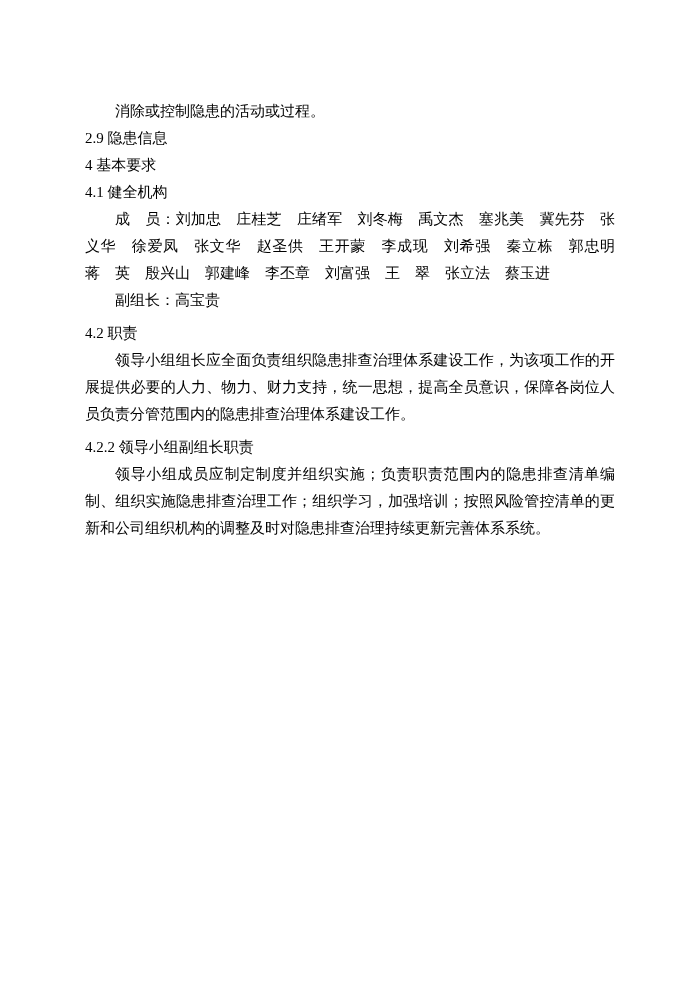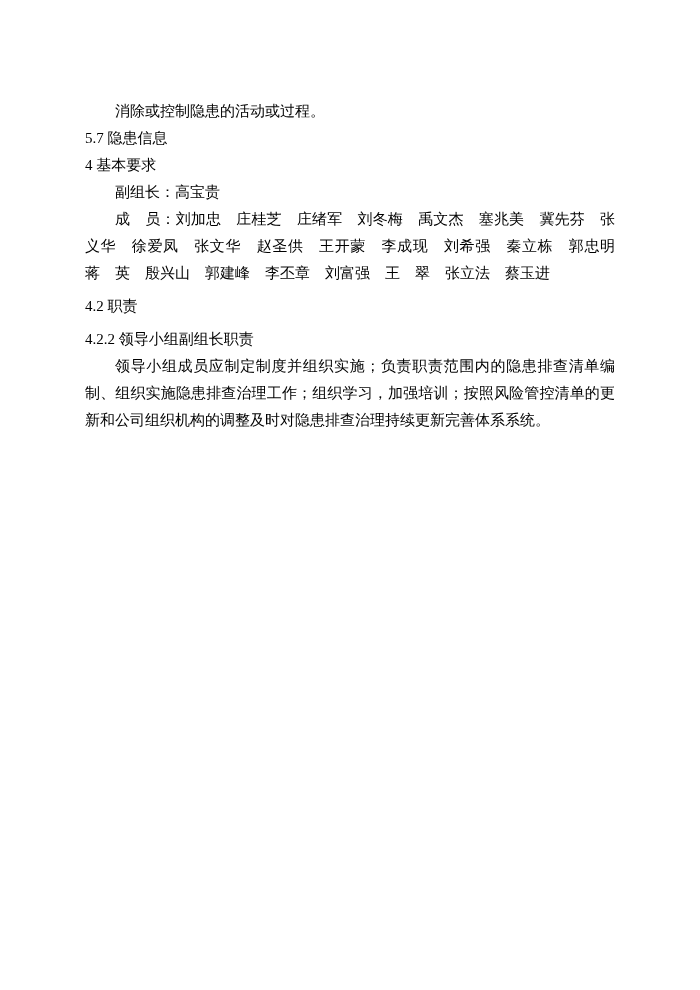--- a/index.html
+++ b/index.html
@@ -38,7 +38,7 @@
 
 <div class="page">
   <p class="indent">消除或控制隐患的活动或过程。</p>
-  <p>5.7 隐患信息</p>
+  <p>2.9 隐患信息</p>
   <p class="bold">4 基本要求</p>
   <p class="indent">副组长：高宝贵</p>
   <p class="indent">成　员：刘加忠　庄桂芝　庄绪军　刘冬梅　禹文杰　塞兆美　冀先芬　张义华　徐爱凤　张文华　赵圣供　王开蒙　李成现　刘希强　秦立栋　郭忠明　蒋　英　殷兴山　郭建峰　李丕章　刘富强　王　翠　张立法　蔡玉进</p>

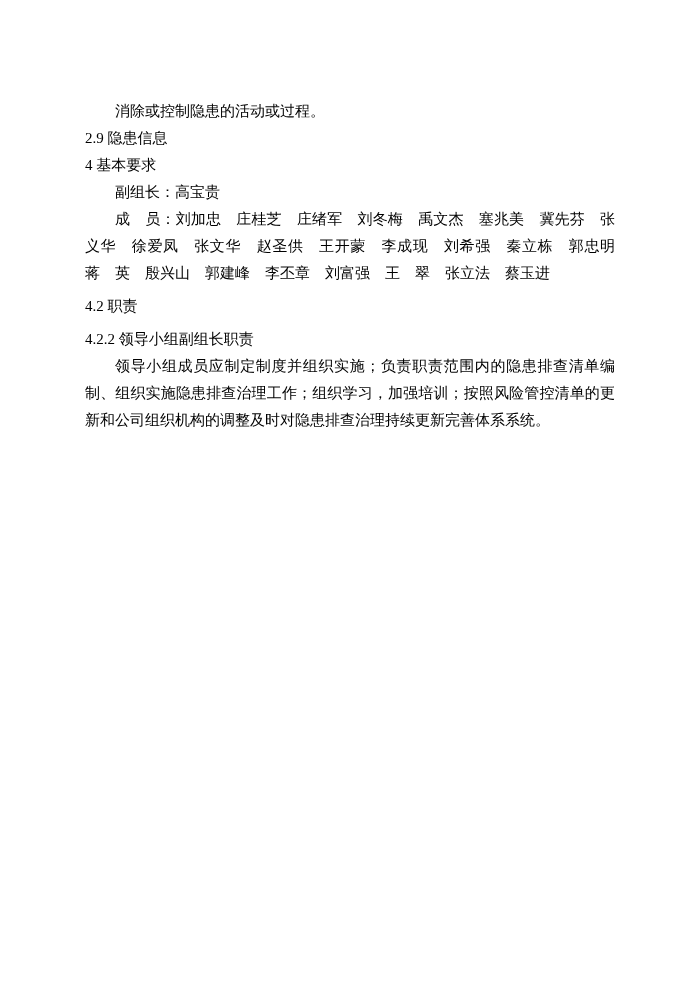--- a/index.html
+++ b/index.html
@@ -40,6 +40,7 @@
   <p class="indent">消除或控制隐患的活动或过程。</p>
   <p>2.9 隐患信息</p>
   <p class="bold">4 基本要求</p>
+  <p>4.1 健全机构</p>
   <p class="indent">副组长：高宝贵</p>
   <p class="indent">成　员：刘加忠　庄桂芝　庄绪军　刘冬梅　禹文杰　塞兆美　冀先芬　张义华　徐爱凤　张文华　赵圣供　王开蒙　李成现　刘希强　秦立栋　郭忠明　蒋　英　殷兴山　郭建峰　李丕章　刘富强　王　翠　张立法　蔡玉进</p>
   <p class="mt">4.2 职责</p>

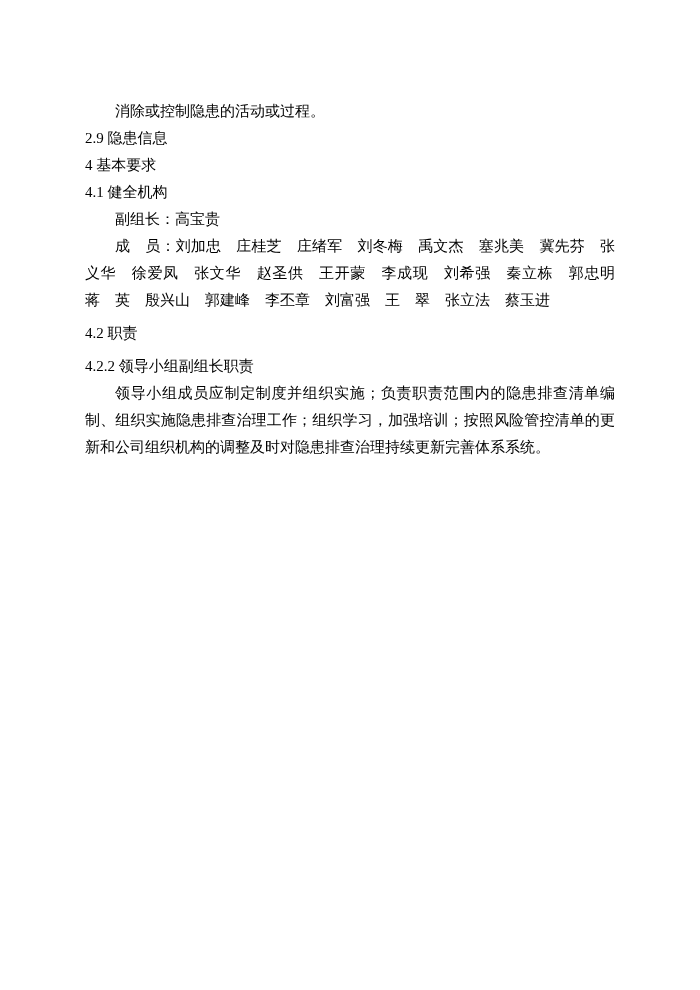--- a/index.html
+++ b/index.html
@@ -41,8 +41,8 @@
   <p>2.9 隐患信息</p>
   <p class="bold">4 基本要求</p>
   <p>4.1 健全机构</p>
+  <p class="indent">成　员：刘加忠　庄桂芝　庄绪军　刘冬梅　禹文杰　塞兆美　冀先芬　张义华　徐爱凤　张文华　赵圣供　王开蒙　李成现　刘希强　秦立栋　郭忠明　蒋　英　殷兴山　郭建峰　李丕章　刘富强　王　翠　张立法　蔡玉进</p>
   <p class="indent">副组长：高宝贵</p>
-  <p class="indent">成　员：刘加忠　庄桂芝　庄绪军　刘冬梅　禹文杰　塞兆美　冀先芬　张义华　徐爱凤　张文华　赵圣供　王开蒙　李成现　刘希强　秦立栋　郭忠明　蒋　英　殷兴山　郭建峰　李丕章　刘富强　王　翠　张立法　蔡玉进</p>
   <p class="mt">4.2 职责</p>
   <p class="mt">4.2.2 领导小组副组长职责</p>
   <p class="indent">领导小组成员应制定制度并组织实施；负责职责范围内的隐患排查清单编制、组织实施隐患排查治理工作；组织学习，加强培训；按照风险管控清单的更新和公司组织机构的调整及时对隐患排查治理持续更新完善体系系统。</p>

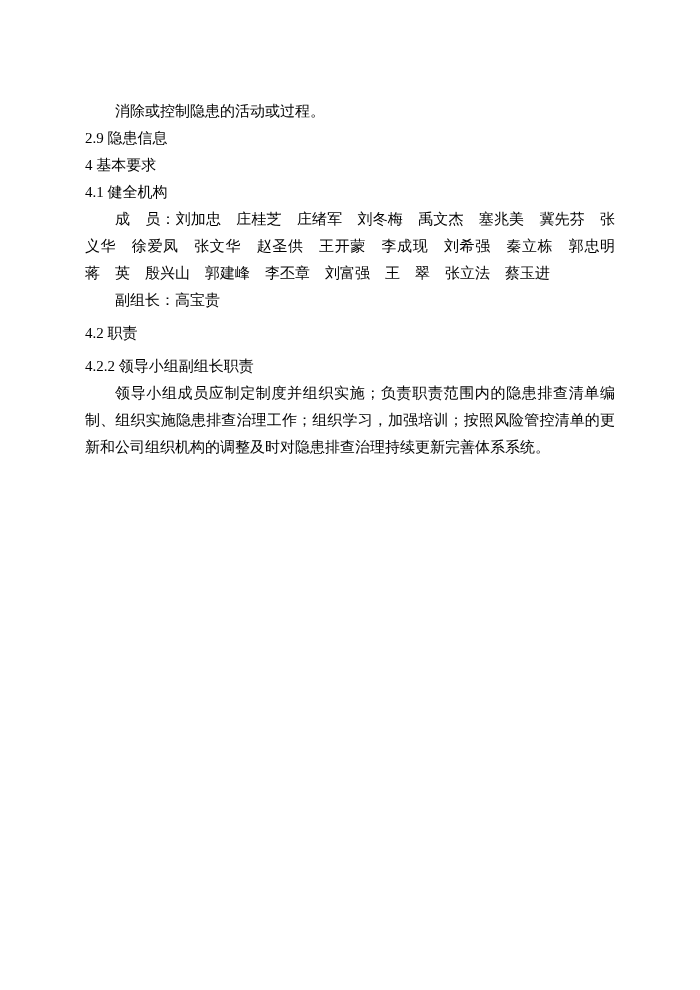--- a/index.html
+++ b/index.html
@@ -44,6 +44,7 @@
   <p class="indent">成　员：刘加忠　庄桂芝　庄绪军　刘冬梅　禹文杰　塞兆美　冀先芬　张义华　徐爱凤　张文华　赵圣供　王开蒙　李成现　刘希强　秦立栋　郭忠明　蒋　英　殷兴山　郭建峰　李丕章　刘富强　王　翠　张立法　蔡玉进</p>
   <p class="indent">副组长：高宝贵</p>
   <p class="mt">4.2 职责</p>
+  <p class="indent">领导小组组长应全面负责组织隐患排查治理体系建设工作，为该项工作的开展提供必要的人力、物力、财力支持，统一思想，提高全员意识，保障各岗位人员负责分管范围内的隐患排查治理体系建设工作。</p>
   <p class="mt">4.2.2 领导小组副组长职责</p>
   <p class="indent">领导小组成员应制定制度并组织实施；负责职责范围内的隐患排查清单编制、组织实施隐患排查治理工作；组织学习，加强培训；按照风险管控清单的更新和公司组织机构的调整及时对隐患排查治理持续更新完善体系系统。</p>
 </div>

